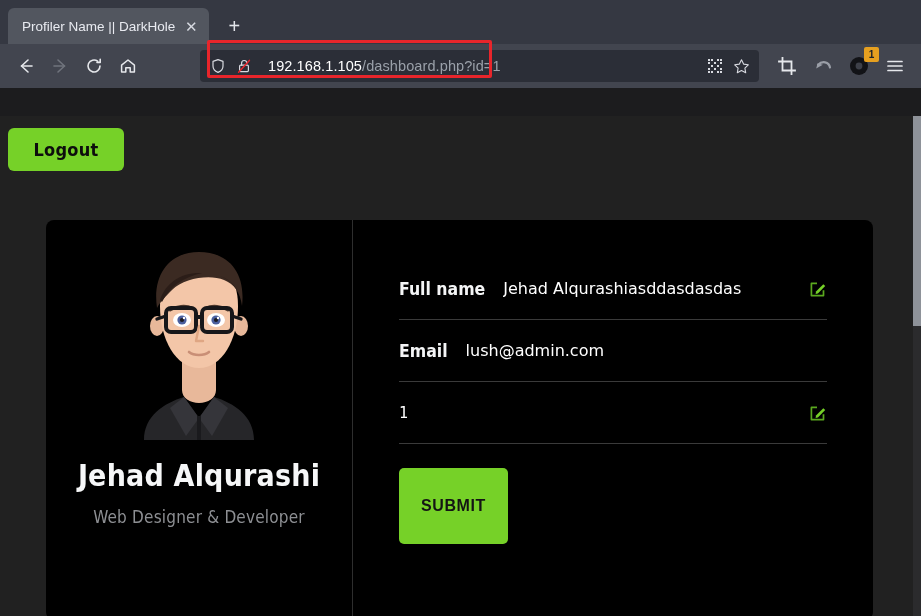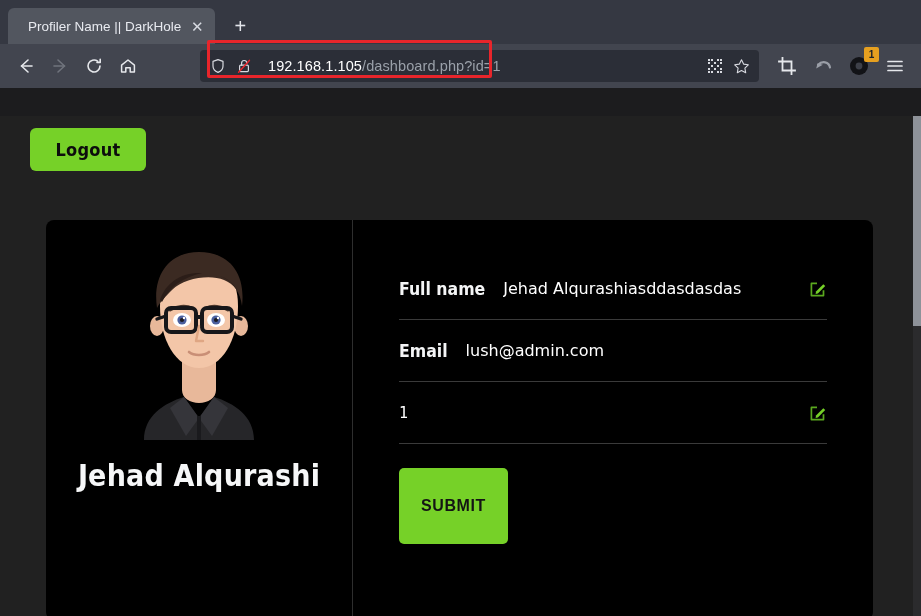--- a/index.html
+++ b/index.html
@@ -26,7 +26,7 @@
   }
   .tab-title {
     color: #e8eaf0; font-size: 13.5px; white-space: nowrap;
-    overflow: hidden; text-overflow: ellipsis; flex: 1; margin-left: 6px;
+    overflow: hidden; text-overflow: ellipsis; flex: 1;
   }
   .tab-close {
     width: 20px; height: 20px; border-radius: 4px;

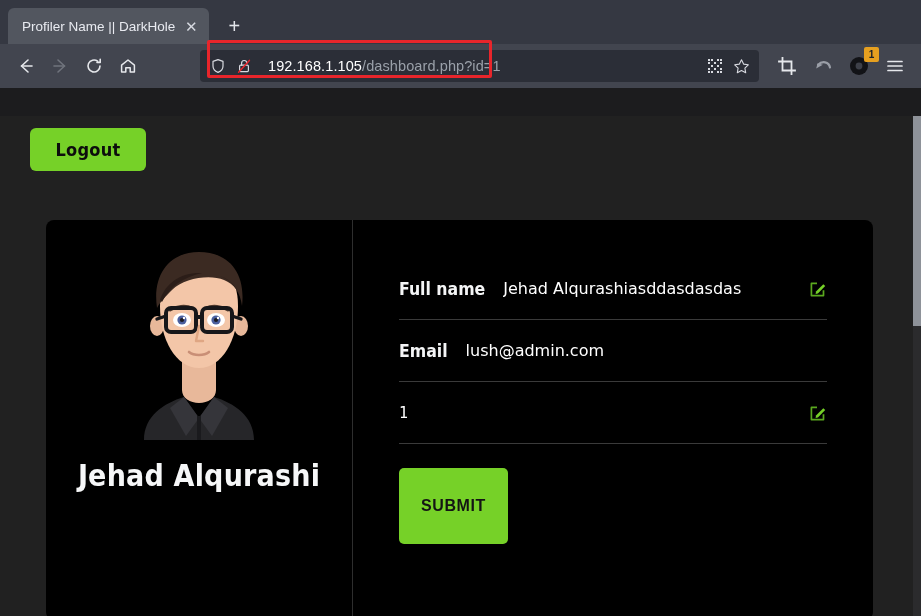--- a/index.html
+++ b/index.html
@@ -100,7 +100,7 @@
   }
 
   .logout-btn {
-    position: absolute; left: 30px; top: 12px;
+    position: absolute; left: 8px; top: 12px;
     background: #76d128; color: #0d0d0d;
     font-family: "DejaVu Sans Condensed", "Liberation Sans", sans-serif;
     font-size: 18px; font-weight: 700; letter-spacing: .3px;

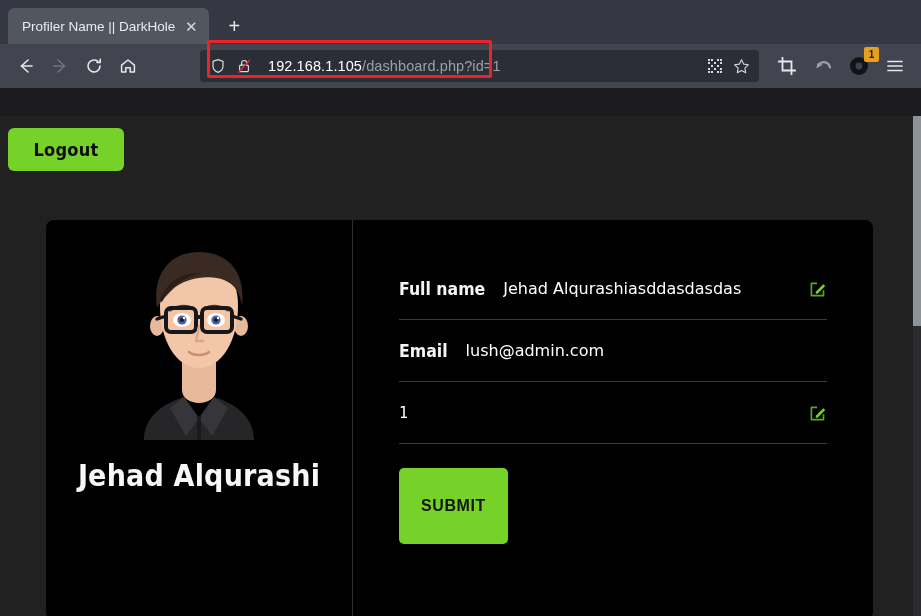--- a/index.html
+++ b/index.html
@@ -334,6 +334,7 @@
         </svg>
 
         <div class="profile-name">Jehad Alqurashi</div>
+        <div class="profile-role">Web Designer &amp; Developer</div>
       </div>
 
       <div class="card-divider"></div>

